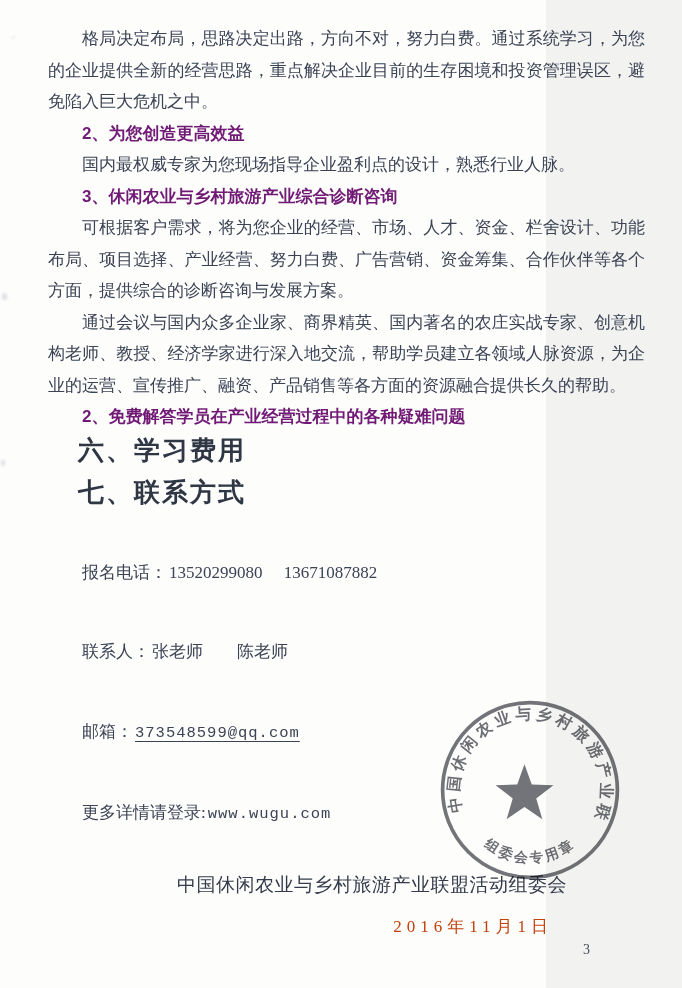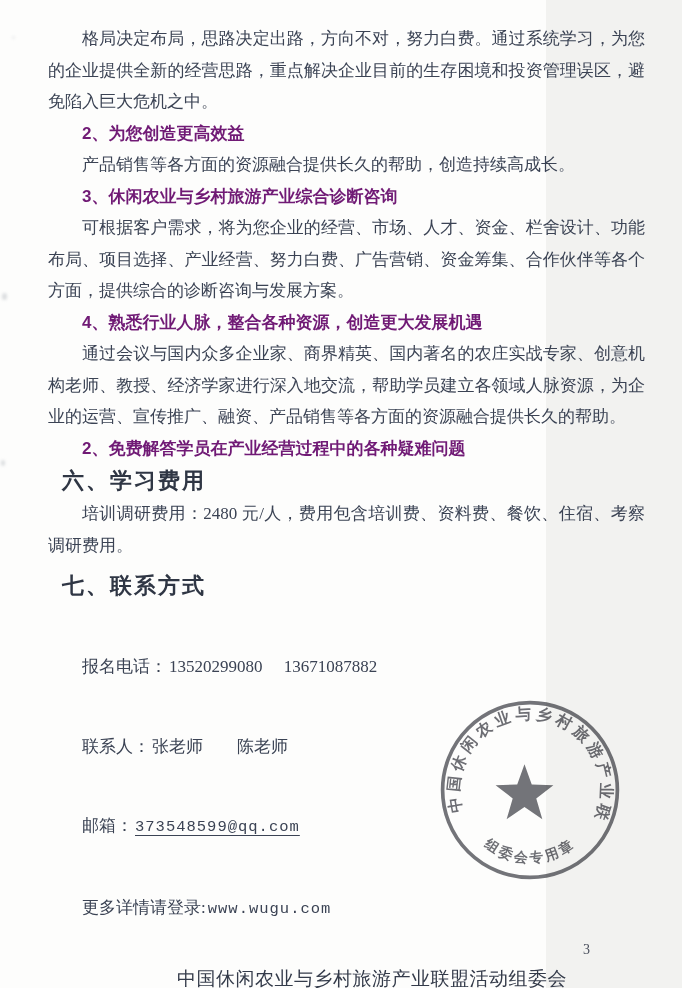--- a/index.html
+++ b/index.html
@@ -124,7 +124,7 @@
     <p class="body-par">格局决定布局，思路决定出路，方向不对，努力白费。通过系统学习，为您的企业提供全新的经营思路，重点解决企业目前的生存困境和投资管理误区，避免陷入巨大危机之中。</p>
 
     <p class="subhead">2、为您创造更高效益</p>
-    <p class="body-par">产品销售等各方面的资源融合提供长久的帮助，创造持续高成长。</p>
+    <p class="body-par">国内最权威专家为您现场指导企业盈利点的设计，熟悉行业人脉。</p>
 
     <p class="subhead">3、休闲农业与乡村旅游产业综合诊断咨询</p>
     <p class="body-par">可根据客户需求，将为您企业的经营、市场、人才、资金、栏舍设计、功能布局、项目选择、产业经营、努力白费、广告营销、资金筹集、合作伙伴等各个方面，提供综合的诊断咨询与发展方案。</p>

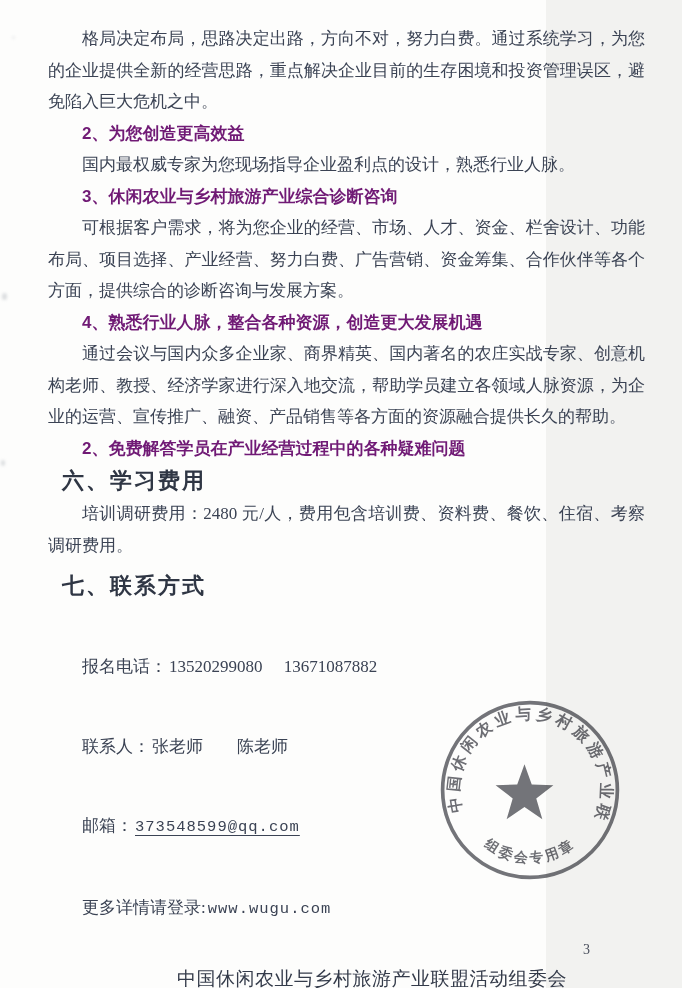--- a/index.html
+++ b/index.html
@@ -129,7 +129,6 @@
     <p class="subhead">3、休闲农业与乡村旅游产业综合诊断咨询</p>
     <p class="body-par">可根据客户需求，将为您企业的经营、市场、人才、资金、栏舍设计、功能布局、项目选择、产业经营、努力白费、广告营销、资金筹集、合作伙伴等各个方面，提供综合的诊断咨询与发展方案。</p>
 
-    <p class="subhead">4、熟悉行业人脉，整合各种资源，创造更大发展机遇</p>
     <p class="body-par">通过会议与国内众多企业家、商界精英、国内著名的农庄实战专家、创意机构老师、教授、经济学家进行深入地交流，帮助学员建立各领域人脉资源，为企业的运营、宣传推广、融资、产品销售等各方面的资源融合提供长久的帮助。</p>
 
     <p class="subhead">2、免费解答学员在产业经营过程中的各种疑难问题</p>

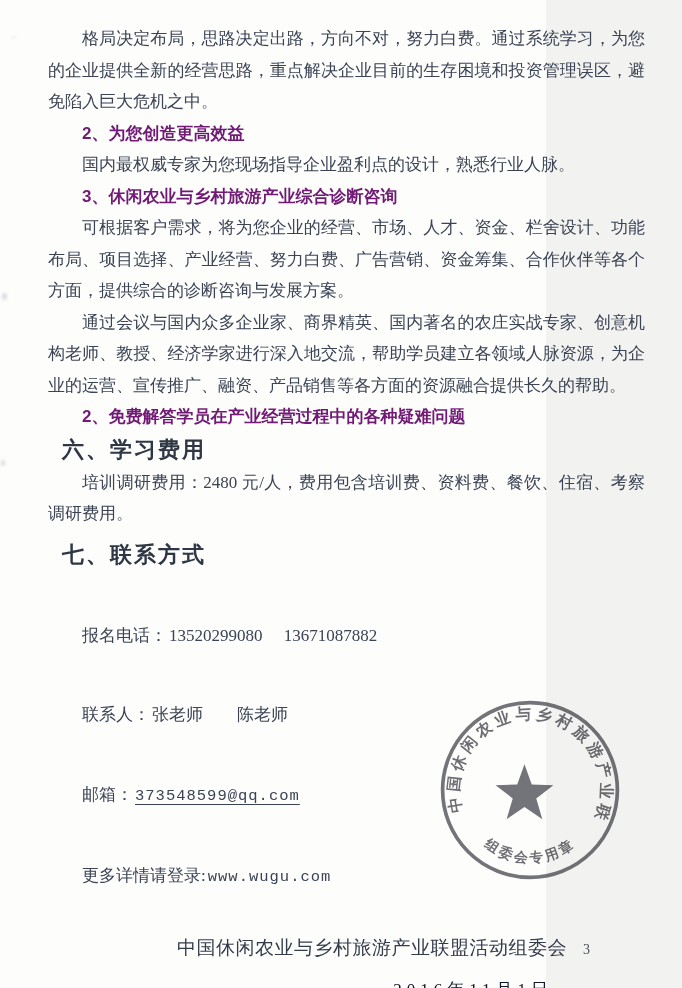--- a/index.html
+++ b/index.html
@@ -40,10 +40,10 @@
   .section-head{
     font-family:"Liberation Sans", sans-serif;
     font-weight:bold;
-    font-size:22px;
+    font-size:26px;
     line-height:34px;
     color:#2f3644;
-    margin-left:14px;
+    margin-left:30px;
     letter-spacing:2px;
   }
   .section-head.contact{margin-top:8px;}

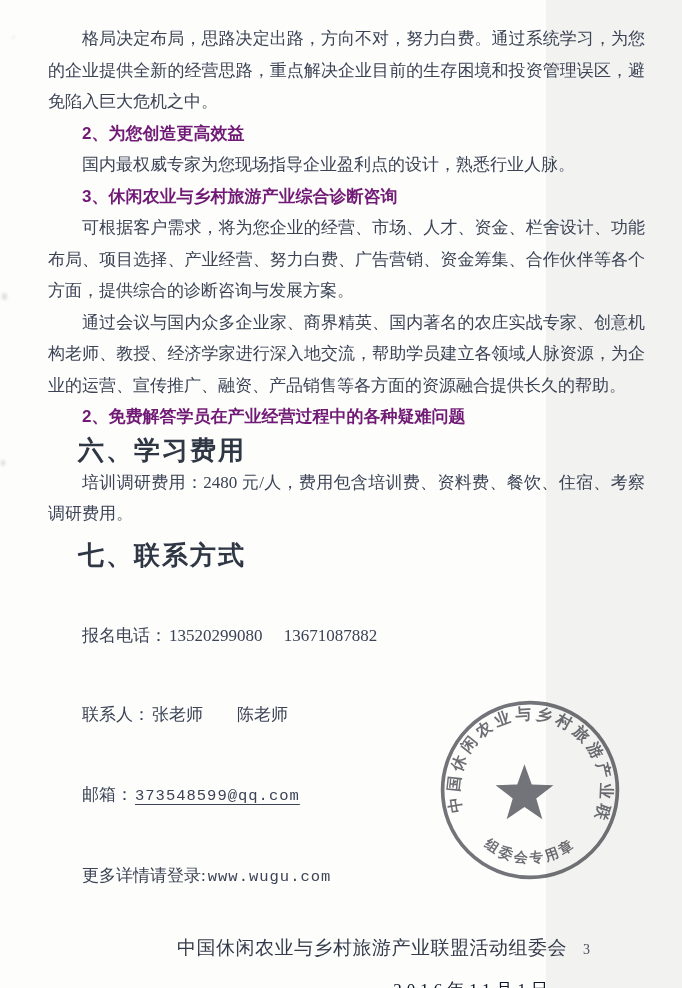--- a/index.html
+++ b/index.html
@@ -134,7 +134,6 @@
     <p class="subhead">2、免费解答学员在产业经营过程中的各种疑难问题</p>
 
     <p class="section-head">六、学习费用</p>
-    <p class="body-par">培训调研费用：2480 元/人，费用包含培训费、资料费、餐饮、住宿、考察调研费用。</p>
 
     <p class="section-head contact">七、联系方式</p>
 

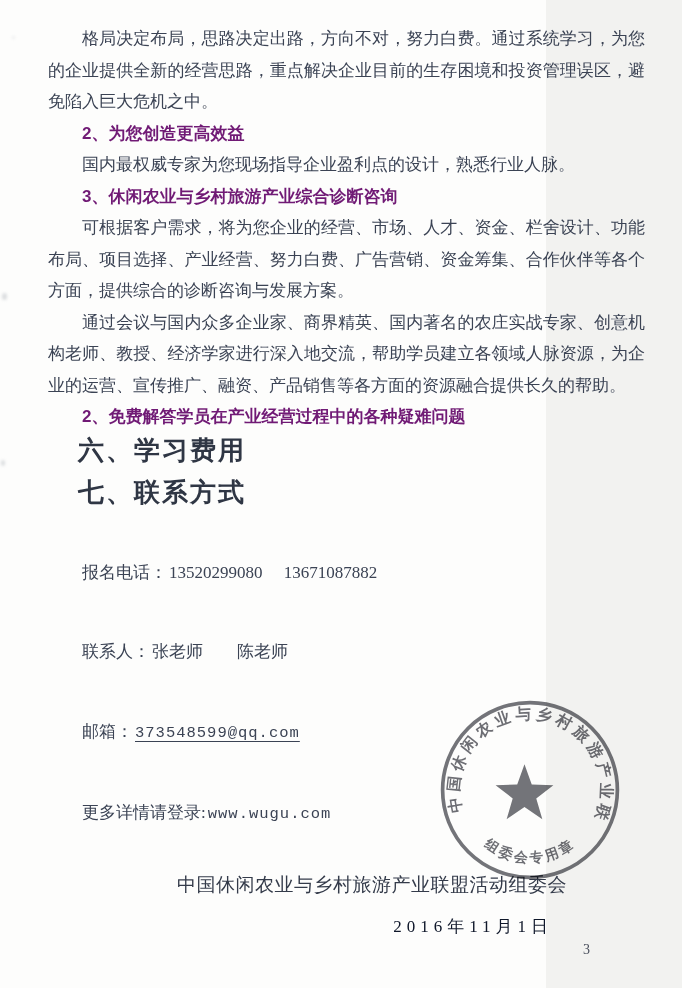--- a/index.html
+++ b/index.html
@@ -81,7 +81,7 @@
     margin-top:10px;
     letter-spacing:5px;
     padding-right:14px;
-    color:#0f172a;
+    color:#c2410c;
   }
   .page-number{
     position:absolute;

